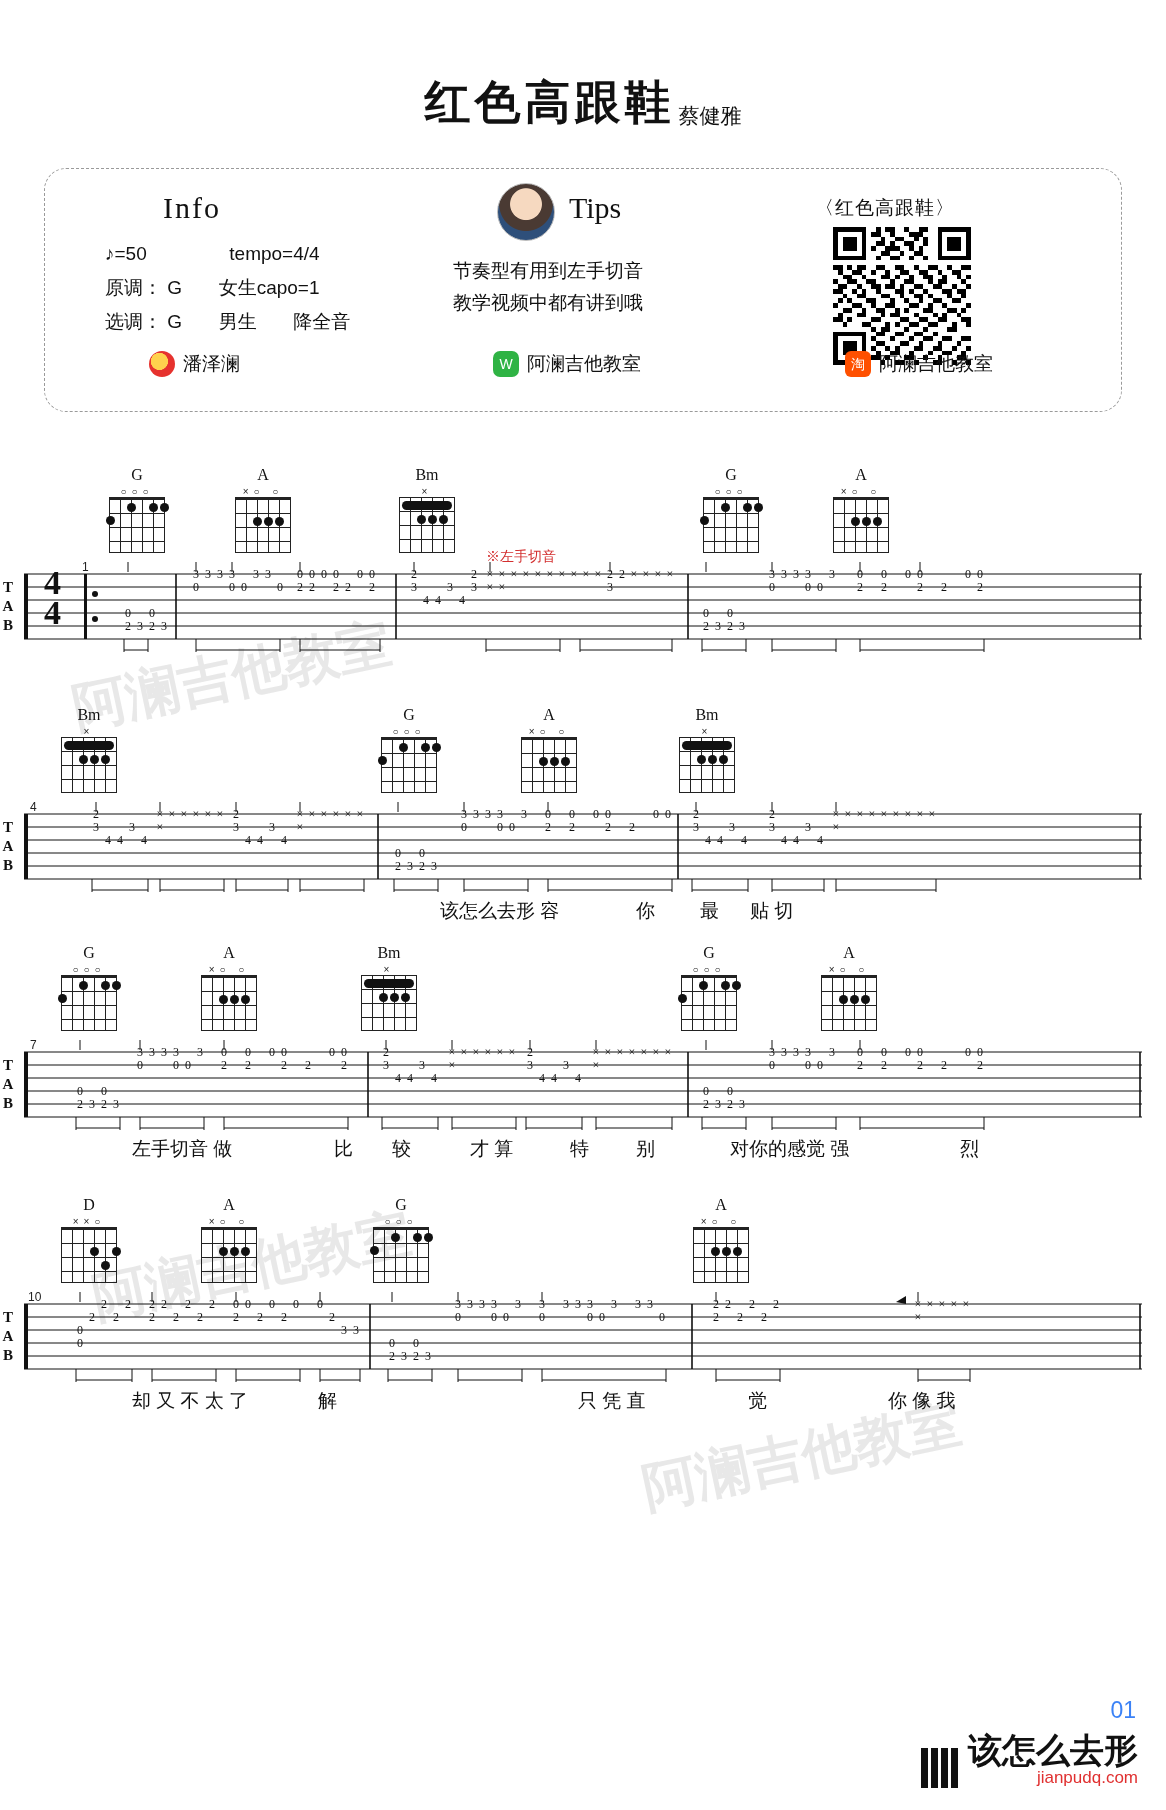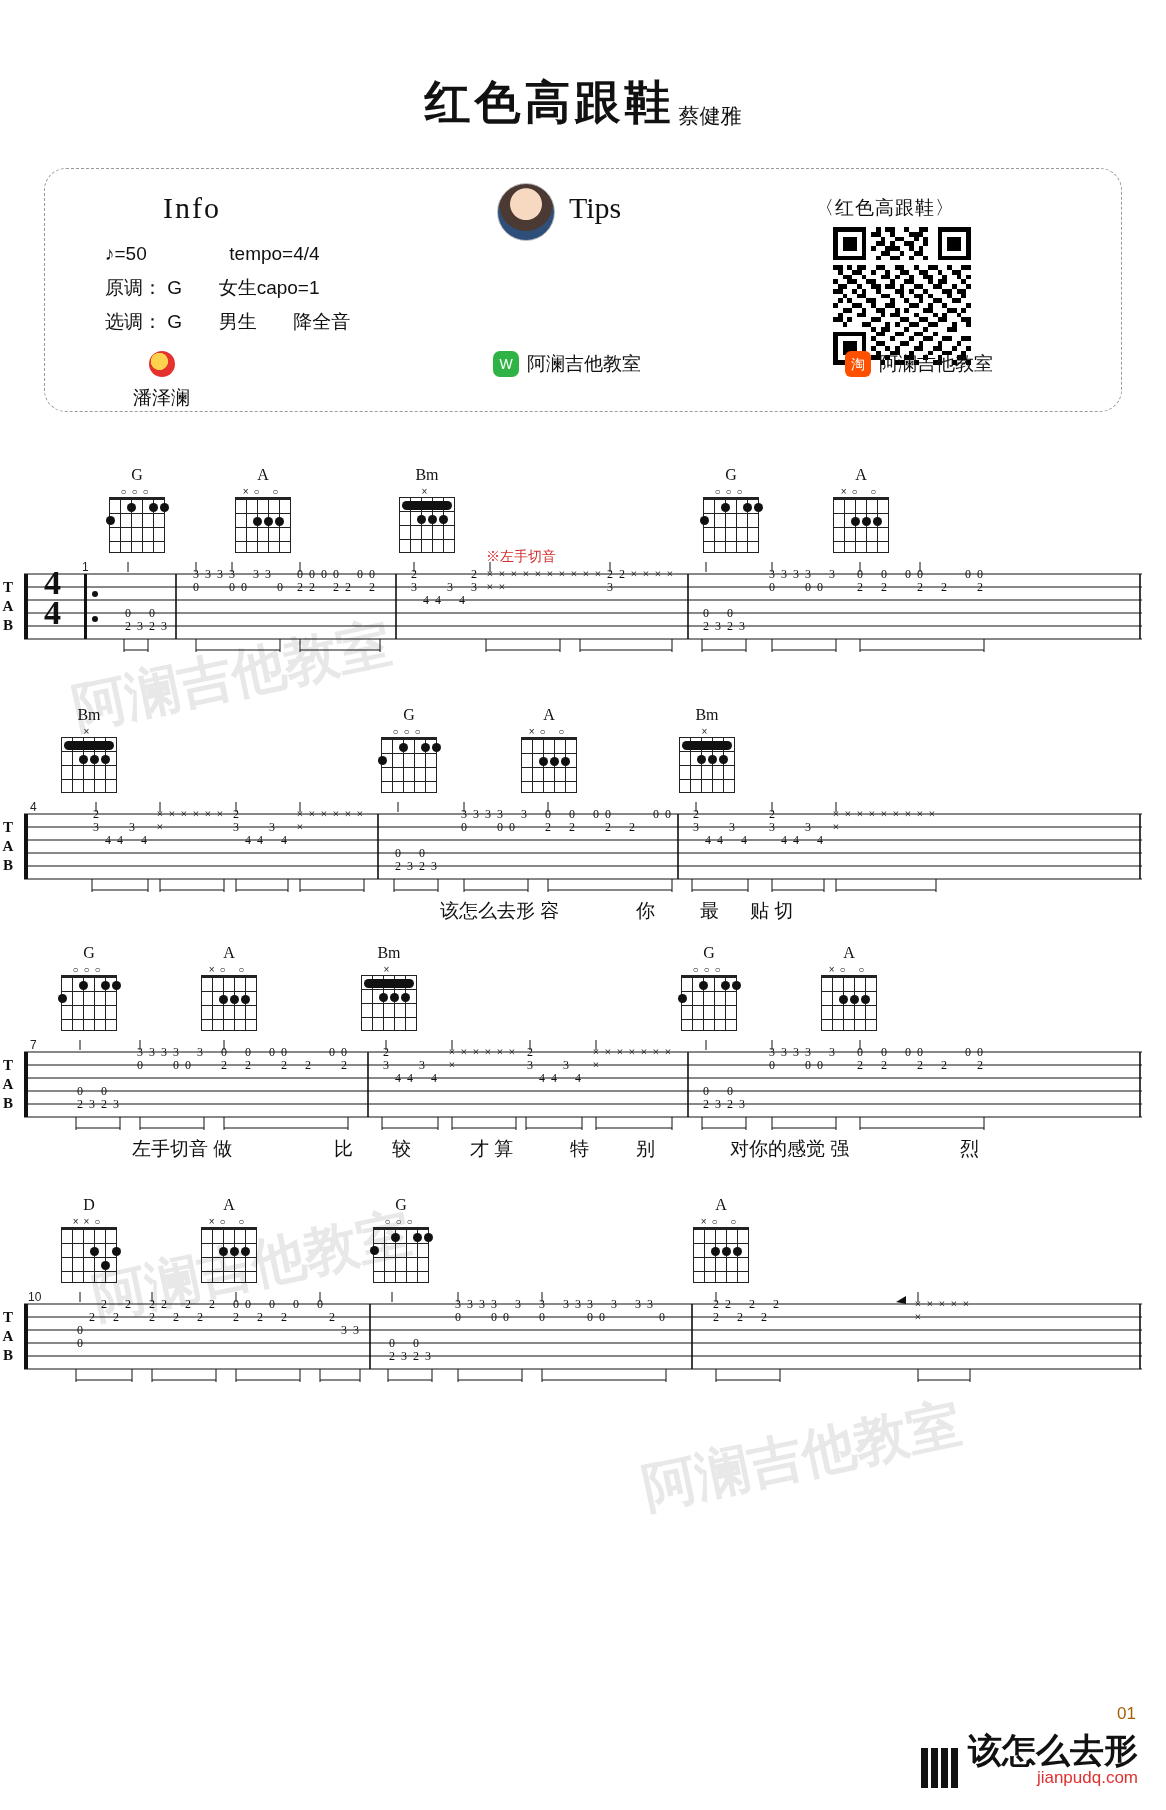--- a/index.html
+++ b/index.html
@@ -122,6 +122,10 @@
 
     <div class="avatar"></div>
     <div class="tips-head">Tips</div>
+    <div class="tips-lines">
+      <div>节奏型有用到左手切音</div>
+      <div>教学视频中都有讲到哦</div>
+    </div>
 
     <div class="qr-label">〈红色高跟鞋〉</div>
     <svg class="qr" viewBox="0 0 29 29" shape-rendering="crispEdges">

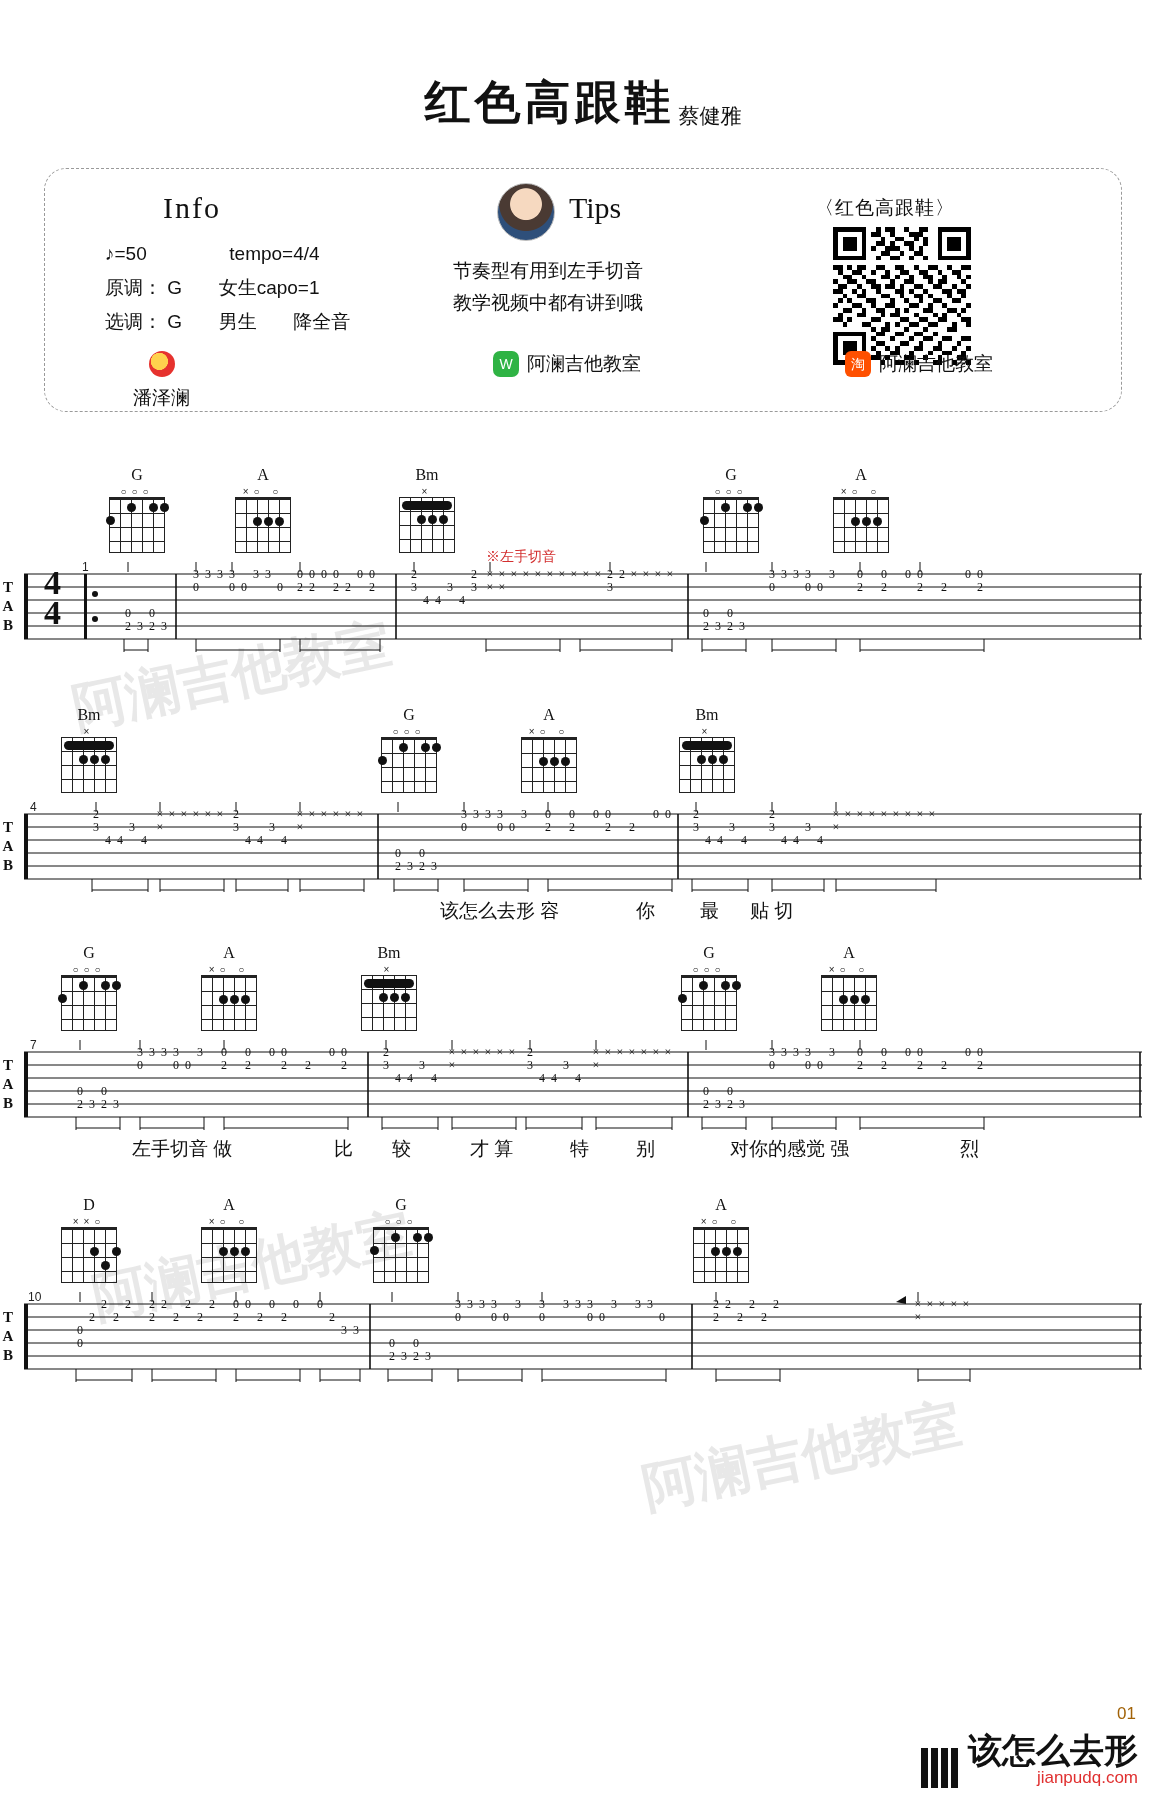--- a/index.html
+++ b/index.html
@@ -43,7 +43,7 @@
 
   .badges{position:absolute;left:0;top:182px;width:100%;}
   .badge{position:absolute;font-size:19px;display:flex;align-items:center;gap:8px;}
-  .b1{left:88px;flex-direction:column;} .b2{left:448px;} .b3{left:800px;}
+  .b1{left:104px;} .b2{left:448px;} .b3{left:800px;}
   .bicon{width:26px;height:26px;border-radius:50%;display:inline-block;}
   .ic-weibo{background:radial-gradient(circle at 40% 40%,#ffd24d 0 38%, #e6322e 40% 100%);}
   .ic-wechat{background:#2fb344;border-radius:7px;}

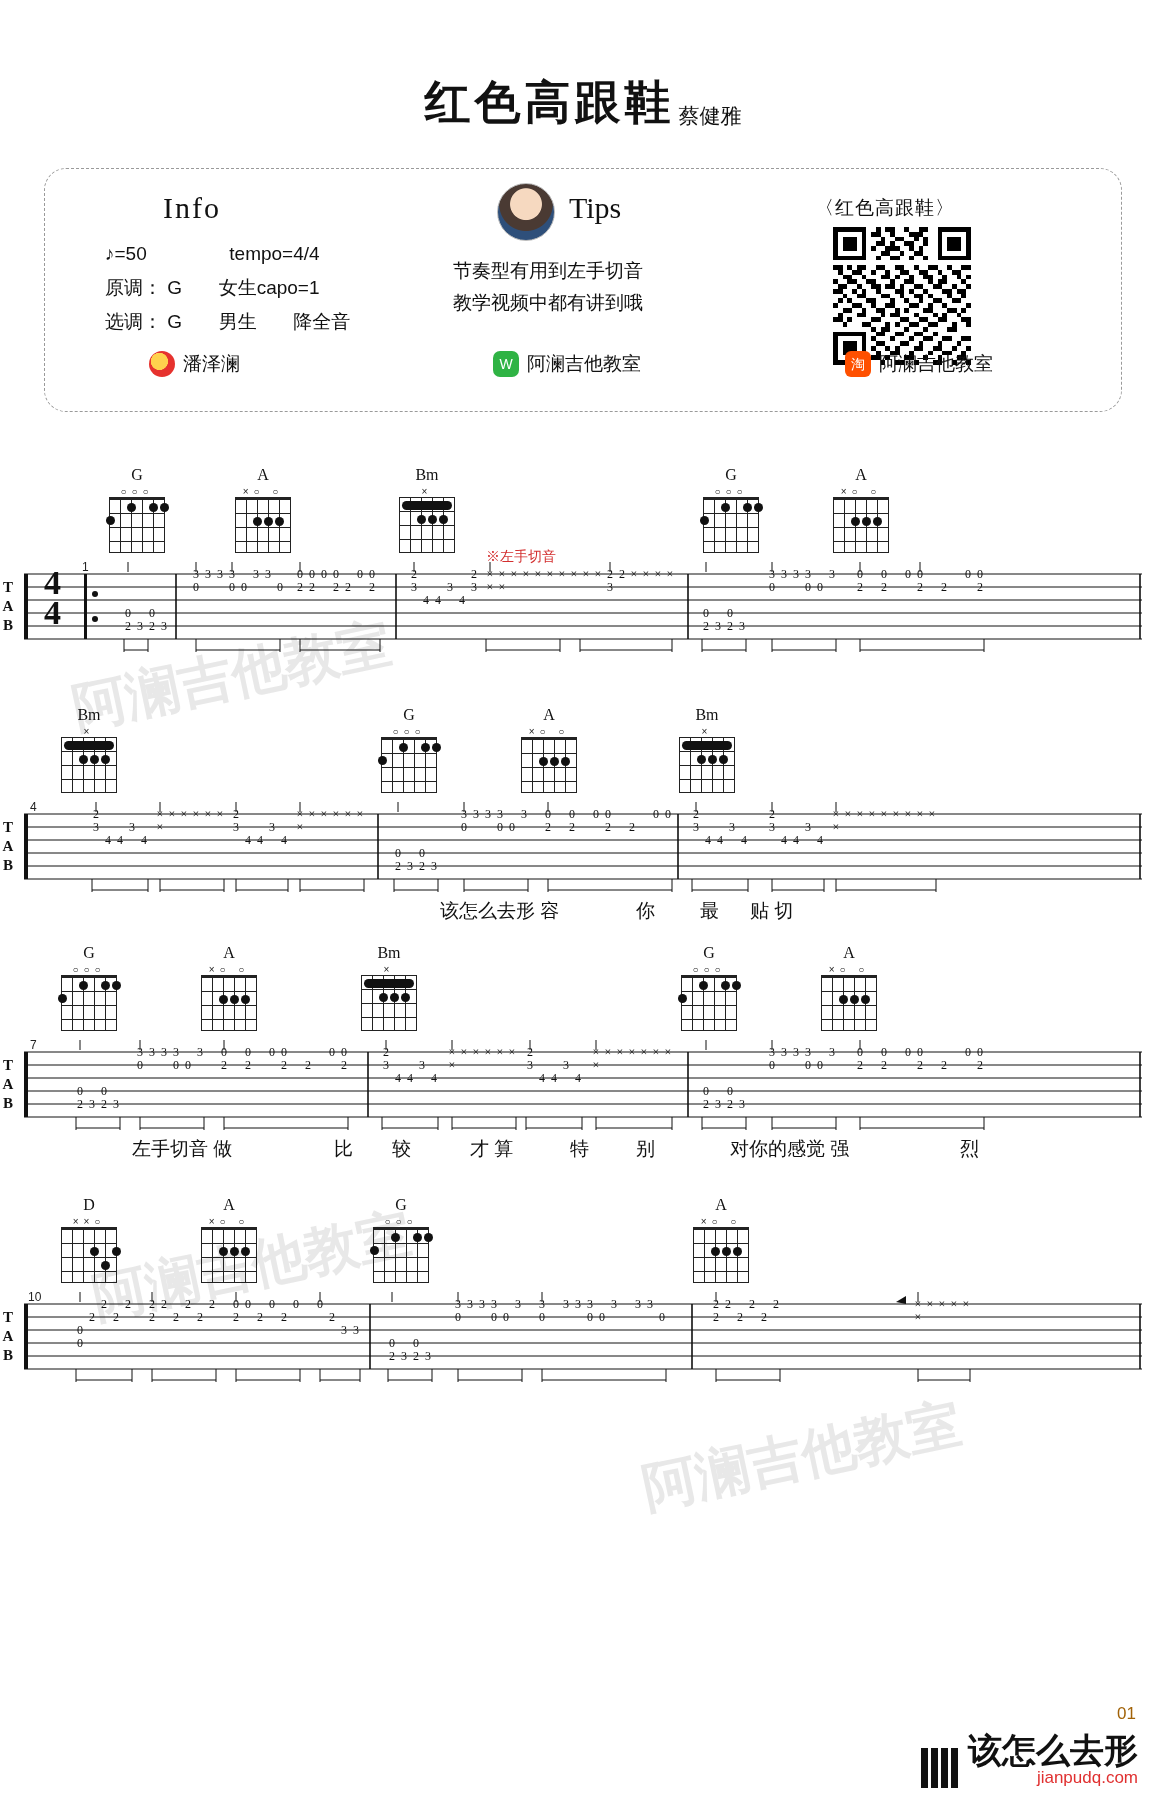--- a/index.html
+++ b/index.html
@@ -1259,6 +1259,13 @@
       <div class="measnum" style="left:28px;top:2px;">10</div>
     </div>
 
+    <div class="lyrics">
+      <span class="ly" style="left:132px;">却 又 不 太 了</span>
+      <span class="ly" style="left:318px;">解</span>
+      <span class="ly" style="left:578px;">只 凭 直</span>
+      <span class="ly" style="left:748px;">觉</span>
+      <span class="ly" style="left:888px;">你 像 我</span>
+    </div>
   </div>
 
   <div class="pg">01</div>

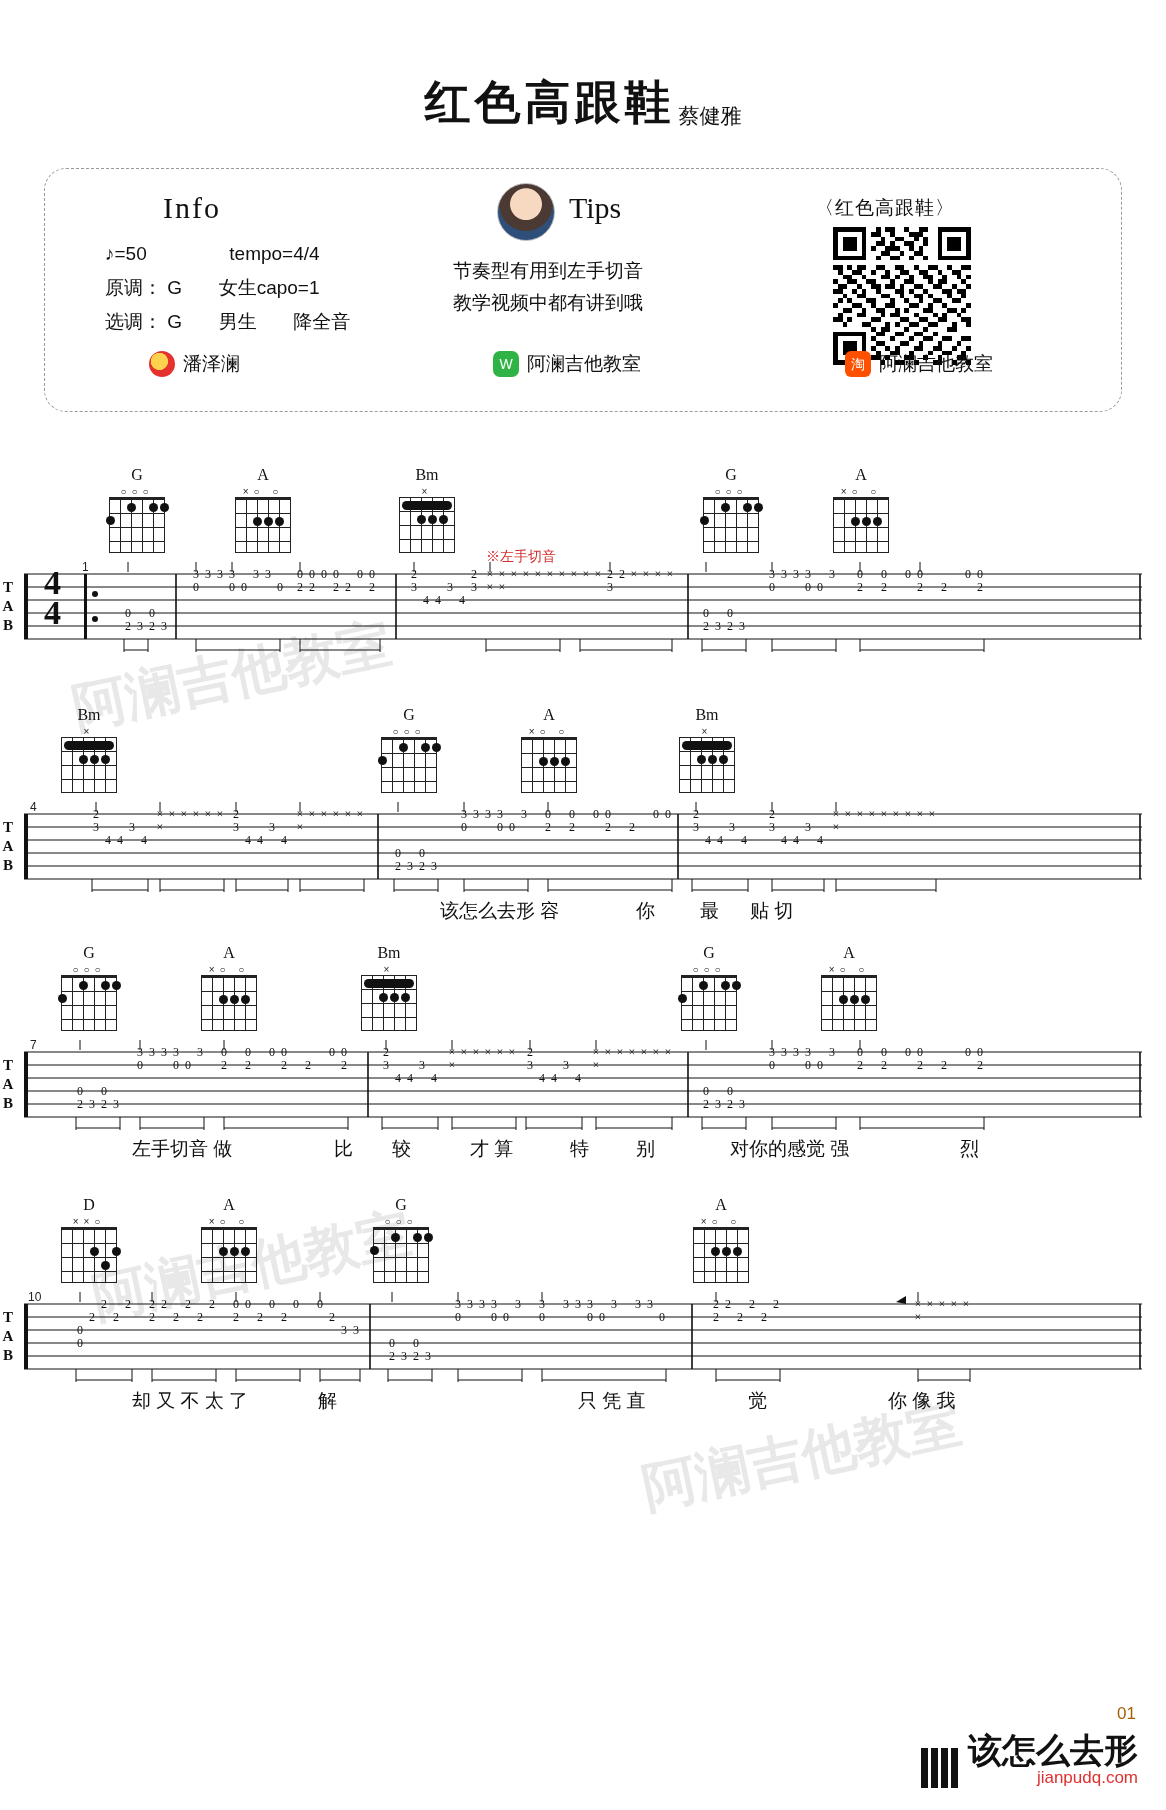--- a/index.html
+++ b/index.html
@@ -79,7 +79,7 @@
 
   
   .footer{position:absolute;right:28px;bottom:22px;display:flex;align-items:flex-end;gap:10px;}
-  .pg{position:absolute;right:30px;bottom:86px;font-size:17px;color:#a16207;}
+  .pg{position:absolute;right:30px;bottom:86px;font-size:23px;color:#3b82f6;}
   .logo-bars{display:flex;gap:3px;align-items:flex-end;height:40px;}
   .logo-bars b{display:block;width:7px;background:#111;}
   .logo-text{font-size:34px;font-weight:bold;font-family:"Liberation Serif",serif;line-height:34px;}

